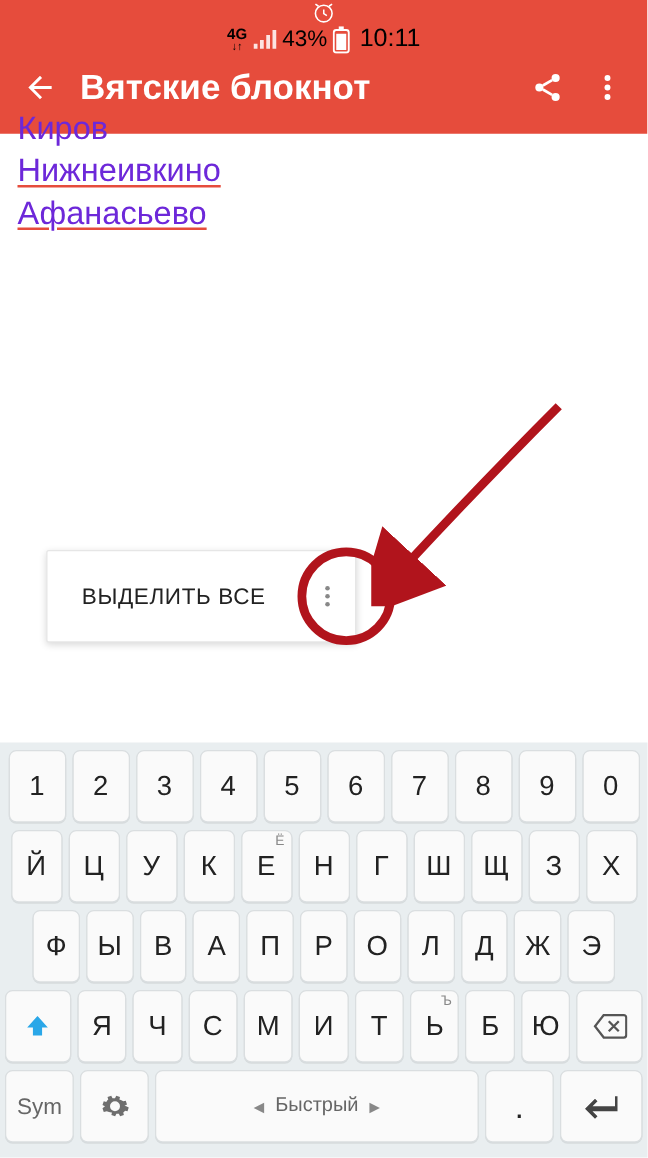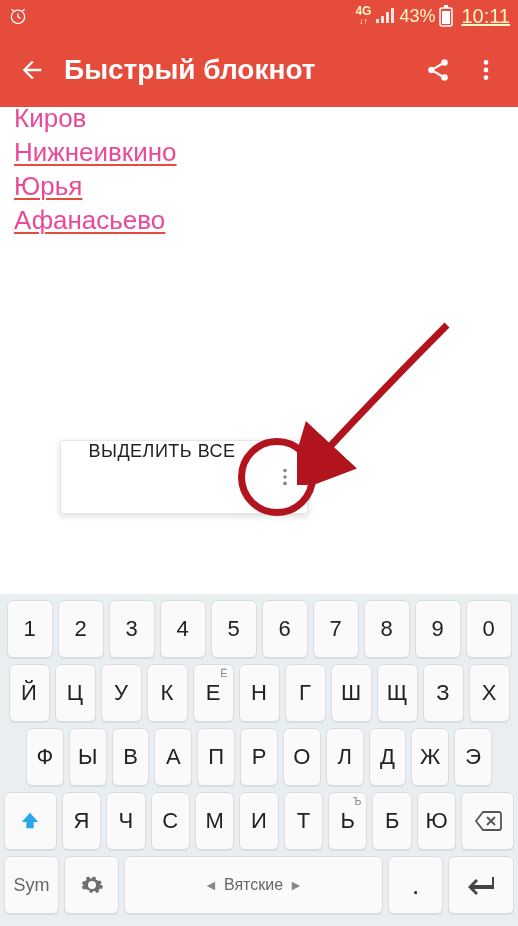--- a/index.html
+++ b/index.html
@@ -6,7 +6,7 @@
   html, body { width: 518px; height: 926px; background: #fff; overflow: hidden; }
 
   
-  .status-bar { height: 32px; background: #e64c3c; color: #fef9c3; display: flex; align-items: center; justify-content: space-between; padding: 0 8px; font-size: 18px; }
+  .status-bar { height: 32px; background: #e64c3c; color: #000000; display: flex; align-items: center; justify-content: flex-start; padding: 0 8px; font-size: 18px; flex-direction: column; }
   .status-left { display: flex; align-items: center; gap: 6px; }
   .status-right { display: flex; align-items: center; gap: 4px; }
   .clock-icon svg { width: 20px; height: 20px; display: block; }

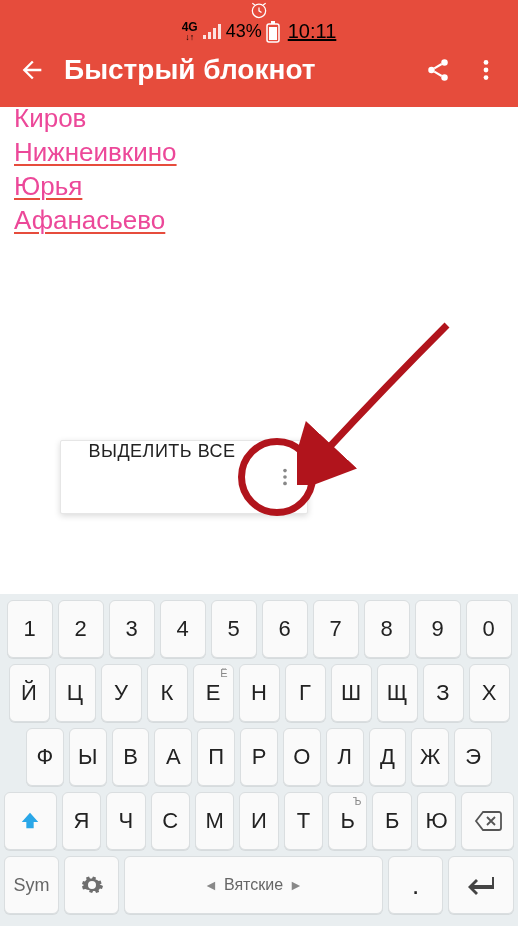--- a/index.html
+++ b/index.html
@@ -13,7 +13,7 @@
   .net-4g { font-size: 12px; line-height: 10px; font-weight: bold; text-align: center; }
   .signal svg, .battery svg { display: block; }
   .battery-pct { font-size: 18px; }
-  .clock-time { font-size: 20px; margin-left: 4px; text-decoration: underline; }
+  .clock-time { font-size: 20px; margin-left: 4px; }
 
   
   .app-bar { height: 75px; background: #e64c3c; color: #fff; display: flex; align-items: center; padding: 0 8px; }

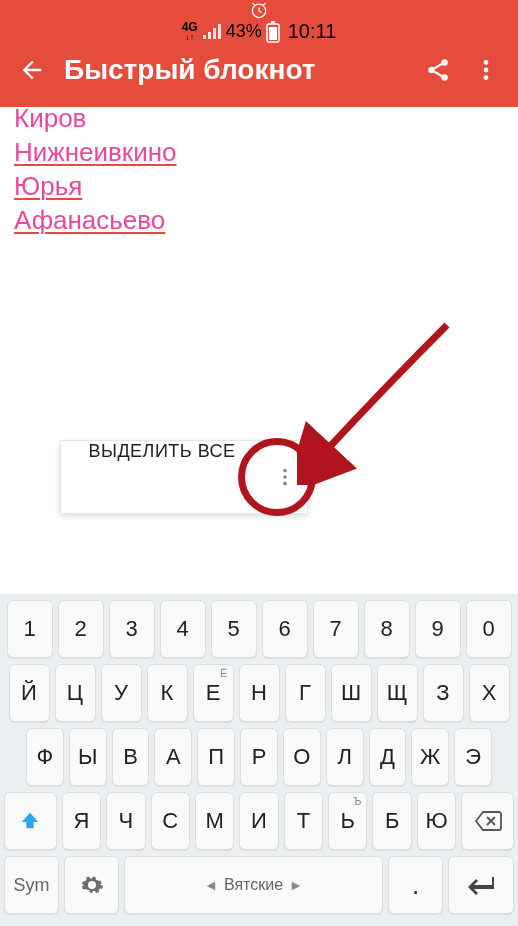--- a/index.html
+++ b/index.html
@@ -97,7 +97,7 @@
         <path d="M20 11H7.8l5.6-5.6L12 4l-8 8 8 8 1.4-1.4L7.8 13H20z"></path>
       </svg>
   </div>
-  <div class="app-title">Быстрый блокнот</div>
+  <div class="app-title">Вятские блокнот</div>
   <div class="icon-btn">
     <svg width="26" height="26" viewBox="0 0 24 24">
         <circle cx="18" cy="5" r="3"></circle>

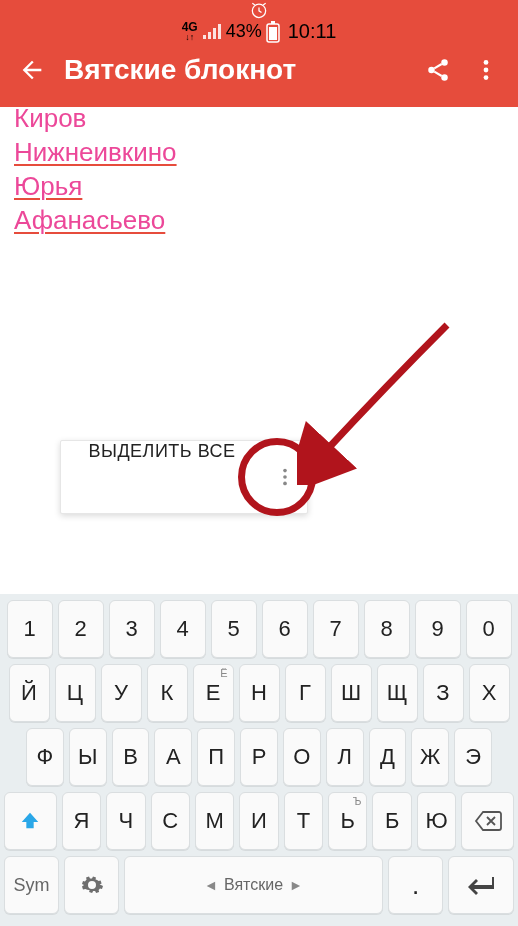--- a/index.html
+++ b/index.html
@@ -22,7 +22,7 @@
   .app-bar svg { fill: #fff; }
 
   
-  .content { padding: 0 14px; font-size: 26px; line-height: 34px; color: #ec4899; margin-top: 16px; }
+  .content { padding: 0 14px; font-size: 26px; line-height: 34px; color: #6d28d9; }
   .clipped { margin-top: -22px; } 
   .underline { text-decoration: underline; text-decoration-color: #e64c3c; text-decoration-thickness: 2px; text-underline-offset: 3px; text-align: right; }
 

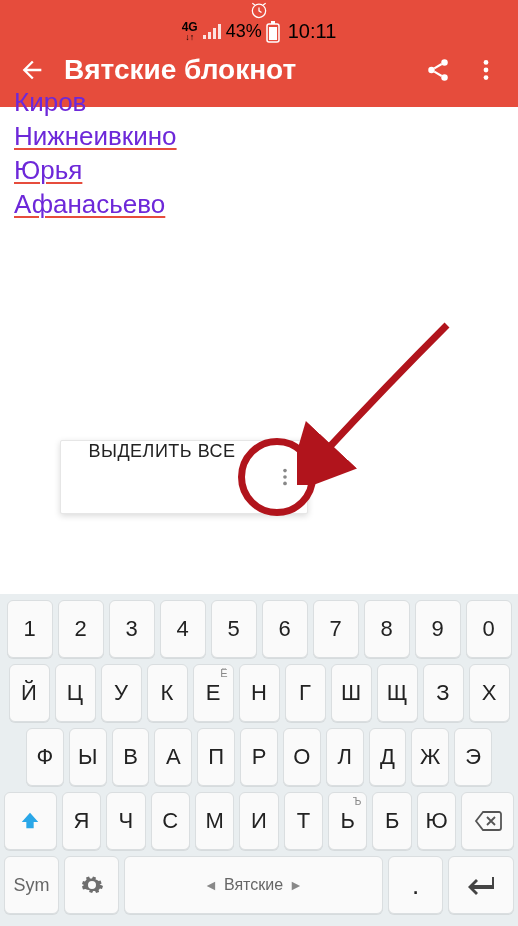--- a/index.html
+++ b/index.html
@@ -118,7 +118,6 @@
 <div class="content" id="note-lines">
     <div class="clipped">Киров</div>
     <div><span class="underline">Нижнеивкино</span></div>
-    <div><span class="underline">Юрья</span></div>
     <div><span class="underline">Афанасьево</span></div>
   </div>
 

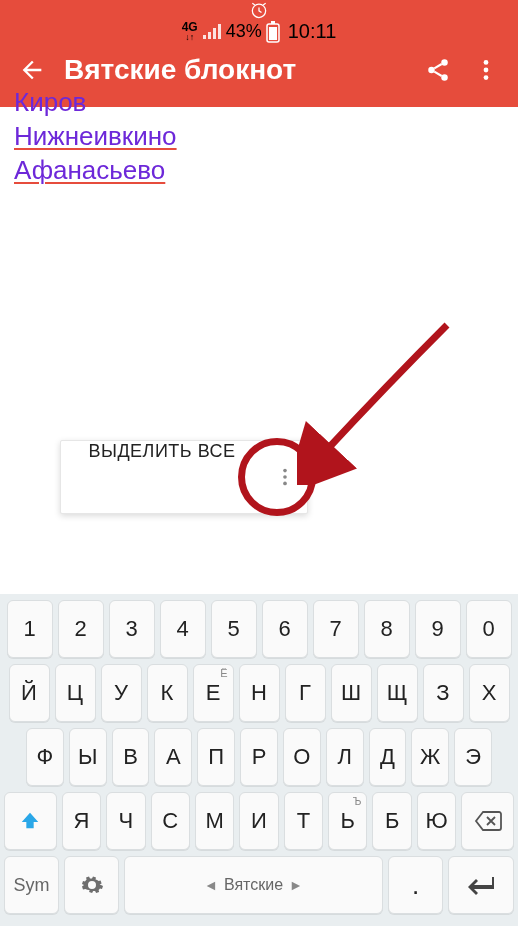--- a/index.html
+++ b/index.html
@@ -27,7 +27,7 @@
   .underline { text-decoration: underline; text-decoration-color: #e64c3c; text-decoration-thickness: 2px; text-underline-offset: 3px; text-align: right; }
 
   
-  .popup { position: absolute; left: 60px; top: 440px; width: 248px; height: 74px; background: #fff; border: 1px solid #e6e6e6; box-shadow: 0 2px 6px rgba(0,0,0,.15); display: flex; align-items: flex-start; border-radius: 2px; }
+  .popup { position: absolute; left: 37px; top: 440px; width: 248px; height: 74px; background: #fff; border: 1px solid #e6e6e6; box-shadow: 0 2px 6px rgba(0,0,0,.15); display: flex; align-items: center; border-radius: 2px; }
   .popup-text { flex: 1; text-align: center; font-size: 18px; letter-spacing: .5px; color: #222; }
   .popup-dots { width: 44px; height: 100%; display: flex; align-items: center; justify-content: center; }
   .popup-dots svg circle { fill: #888; }

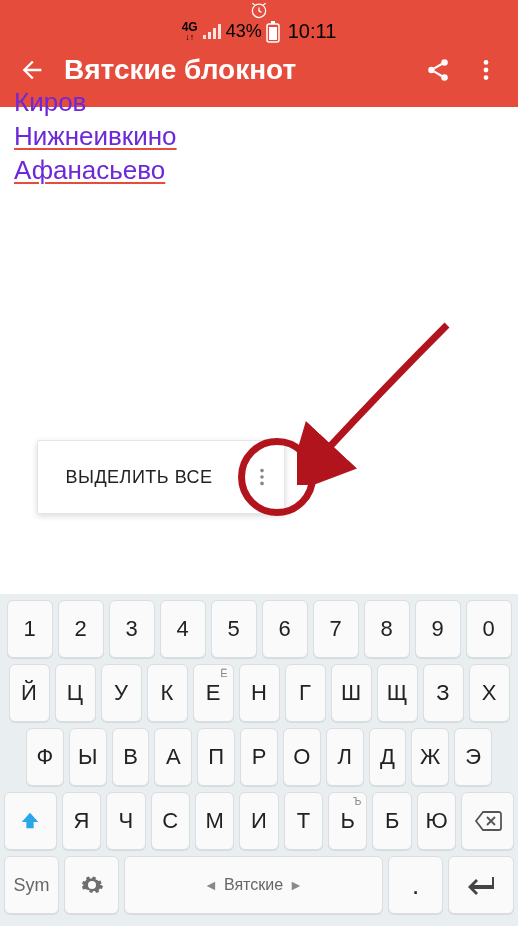--- a/index.html
+++ b/index.html
@@ -204,7 +204,7 @@
     </div>
     <div class="key space">
       <span class="space-arrow">◄</span>
-      <span>Вятские</span>
+      <span>Быстрый</span>
       <span class="space-arrow">►</span>
     </div>
     <div class="key dot">.</div>

